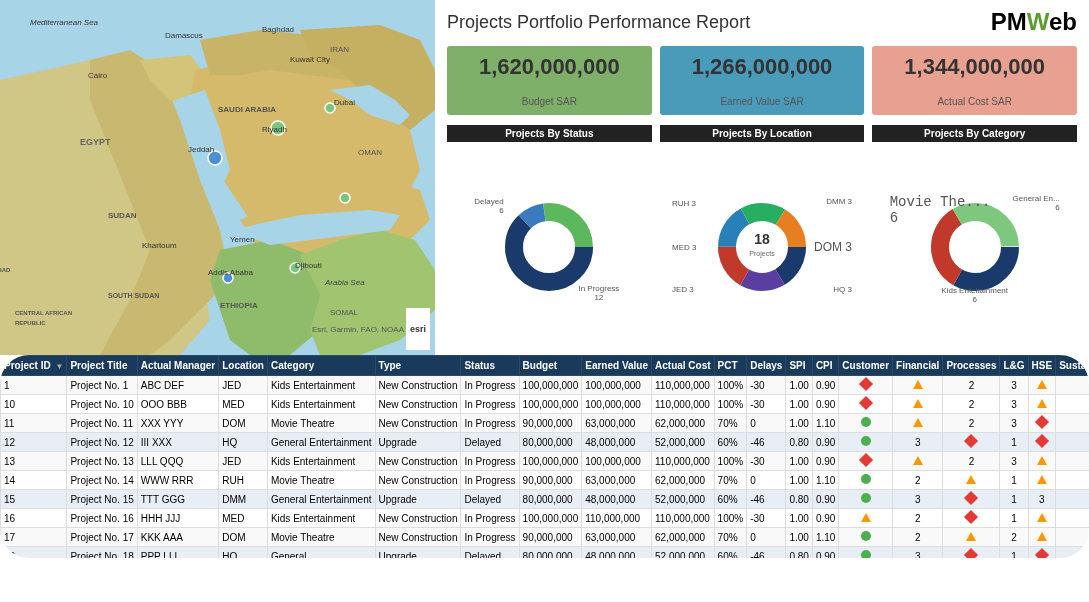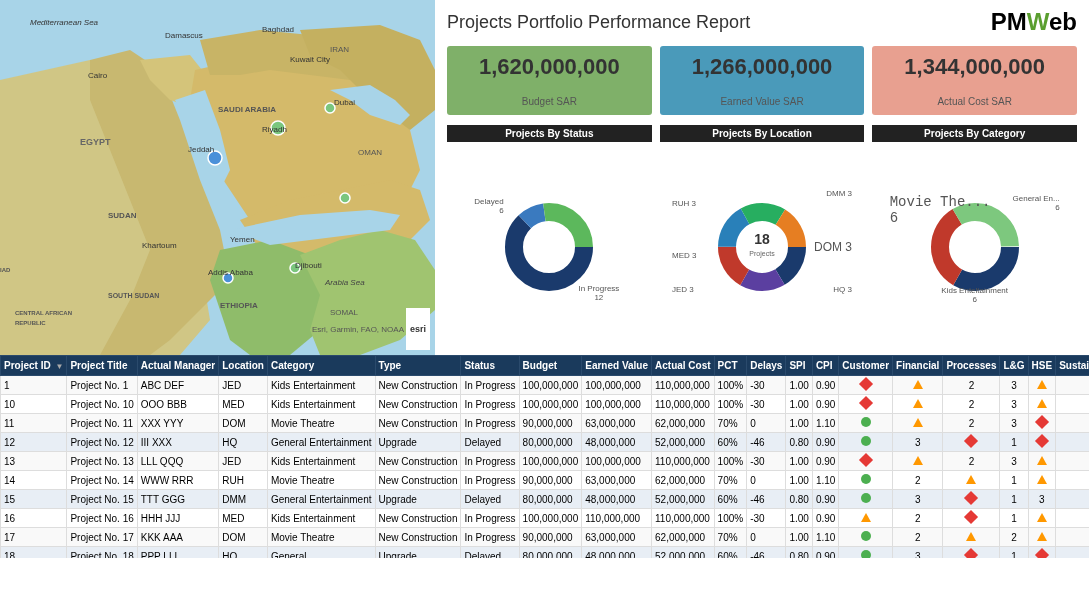--- a/index.html
+++ b/index.html
@@ -213,7 +213,7 @@
         <div class="chart-container">
           <div style="position:relative; width:180px; height:115px; display:flex; align-items:center; justify-content:center;">
             <div style="position:absolute; left:0px; top:10px; font-size:8px; color:#555;">RUH 3</div>
-            <div style="position:absolute; right:0px; top:0; font-size:8px; color:#555;padding-left:24px;">DMM 3</div>
+            <div style="position:absolute; right:0px; top:8px; font-size:8px; color:#555;padding-left:24px;">DMM 3</div>
             <div style="position:absolute; left:0px; top:50%; transform:translateY(-50%); font-size:8px; color:#555;margin-top:8px;">MED 3</div>
             <div style="position:absolute; right:0px; top:50%; transform:translateY(-50%); font-size:12px; color:#555;">DOM 3</div>
             <div style="position:absolute; left:0px; bottom:10px; font-size:8px; color:#555;">JED 3</div>

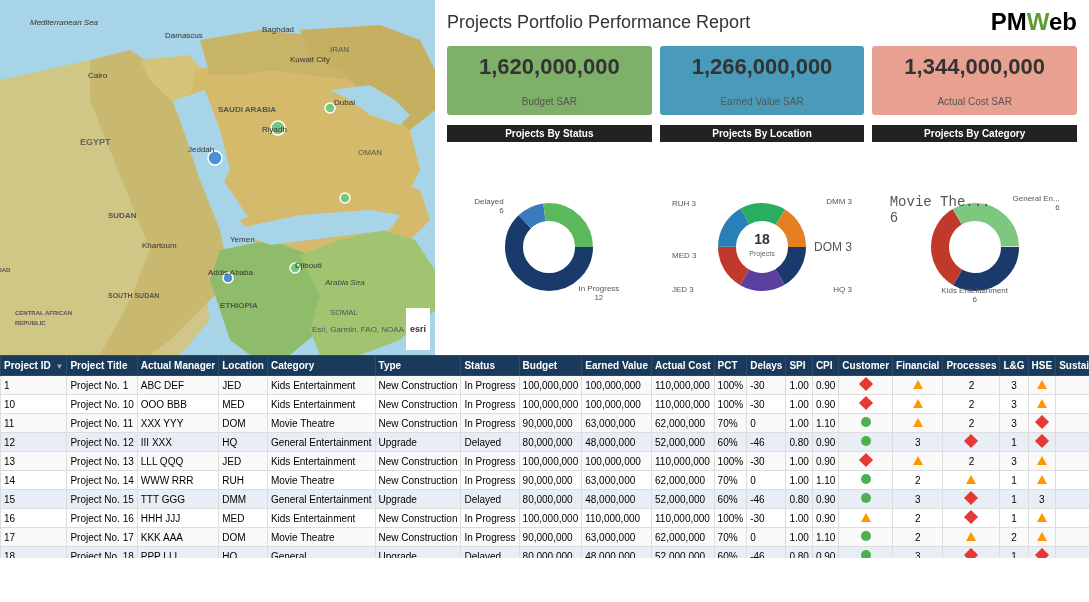--- a/index.html
+++ b/index.html
@@ -214,7 +214,7 @@
           <div style="position:relative; width:180px; height:115px; display:flex; align-items:center; justify-content:center;">
             <div style="position:absolute; left:0px; top:10px; font-size:8px; color:#555;">RUH 3</div>
             <div style="position:absolute; right:0px; top:8px; font-size:8px; color:#555;padding-left:24px;">DMM 3</div>
-            <div style="position:absolute; left:0px; top:50%; transform:translateY(-50%); font-size:8px; color:#555;margin-top:8px;">MED 3</div>
+            <div style="position:absolute; left:0px; top:50%; transform:translateY(-50%); font-size:8px; color:#555;">MED 3</div>
             <div style="position:absolute; right:0px; top:50%; transform:translateY(-50%); font-size:12px; color:#555;">DOM 3</div>
             <div style="position:absolute; left:0px; bottom:10px; font-size:8px; color:#555;">JED 3</div>
             <div style="position:absolute; right:0px; bottom:10px; font-size:8px; color:#555;">HQ 3</div>

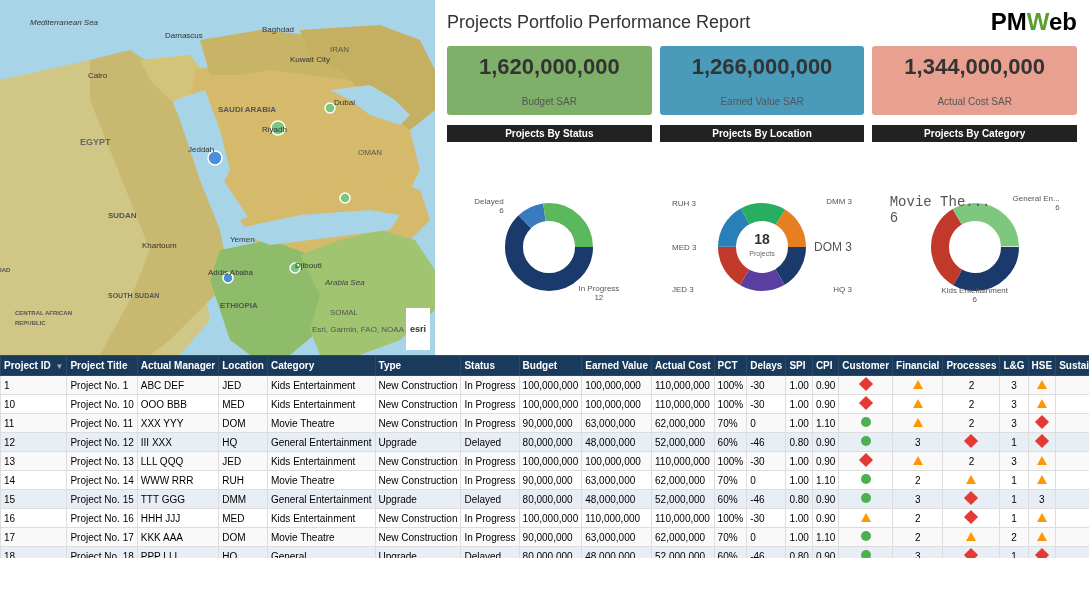--- a/index.html
+++ b/index.html
@@ -87,7 +87,7 @@
     .status-dot { display: inline-block; width: 8px; height: 8px; border-radius: 50%; }
     .dot-red { background: #f44336; }
 
-    .scroll-container { height: 203px; overflow-y: auto; overflow-x: auto; }
+    .scroll-container { height: 203px; overflow-y: auto; overflow-x: auto; border-radius: 29px; }
 
     .sort-arrow { font-size: 8px; color: #aaa; margin-left: 2px; }
   </style>

